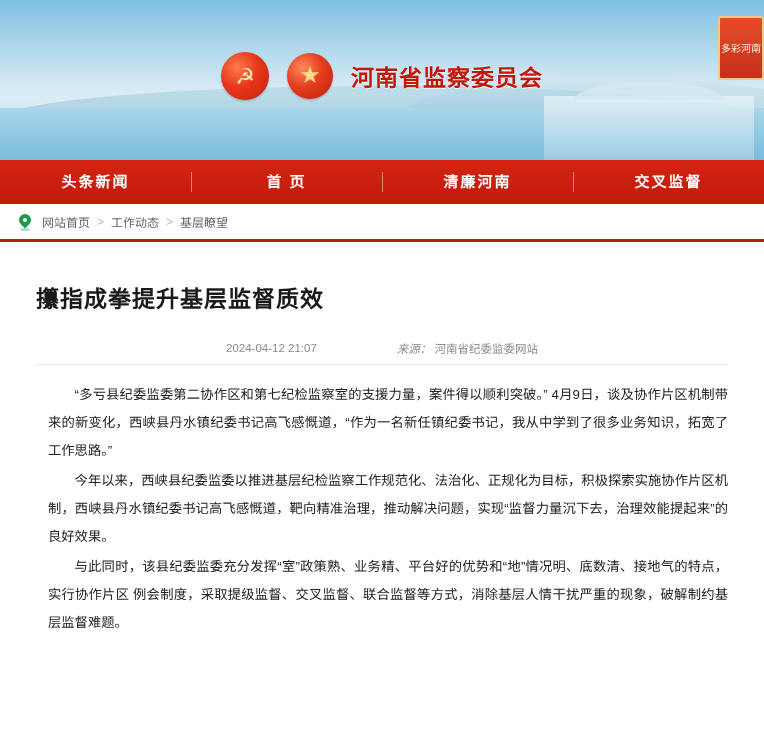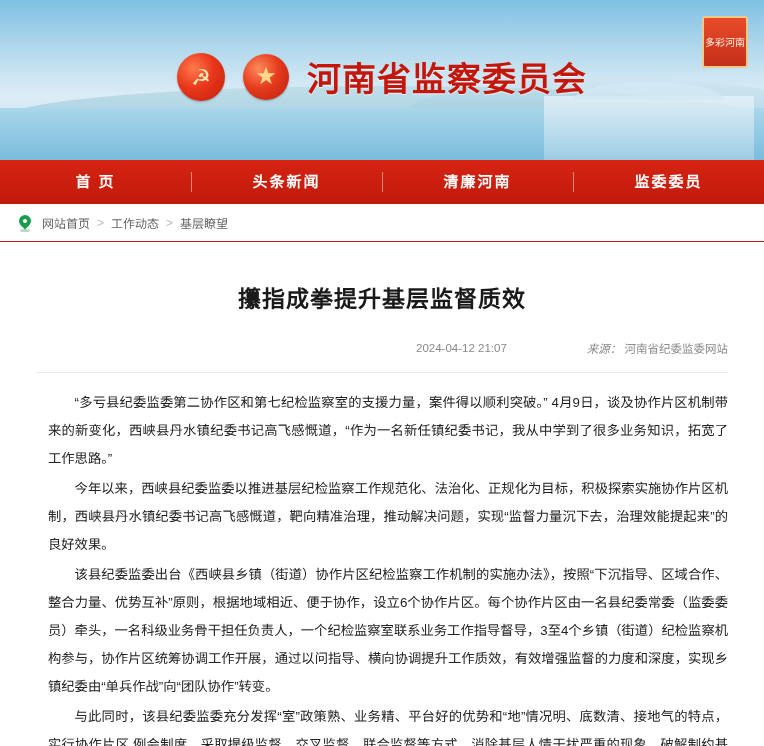--- a/index.html
+++ b/index.html
@@ -58,8 +58,8 @@
   }
 
   .emblem-box {
-    position: absolute; right: 16px; top: 16px;
-    width: 46px; height: 52px;
+    position: absolute; right: 0; top: 16px;
+    width: 46px; height: 64px;
     background: linear-gradient(180deg,#e74b2a,#c5301a);
     border: 2px solid #f2c98a;
     border-radius: 3px;

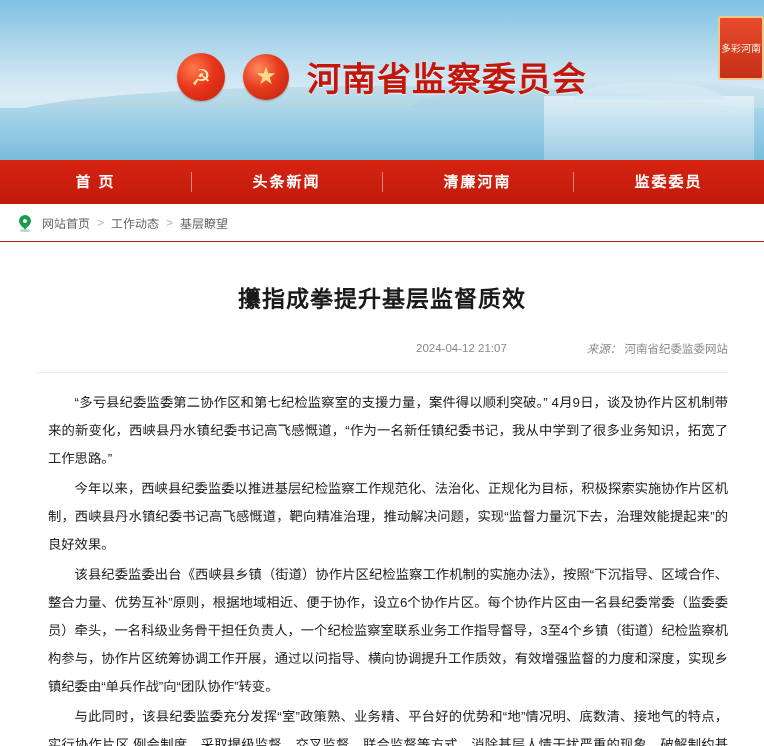--- a/index.html
+++ b/index.html
@@ -106,7 +106,7 @@
     text-shadow: 0 1px 0 rgba(255,255,255,.7);
     white-space: nowrap;
   }
-  .site-title.second { font-size: 34px; }
+  .site-title.second { font-size: 23px; }
 
   
   .nav {

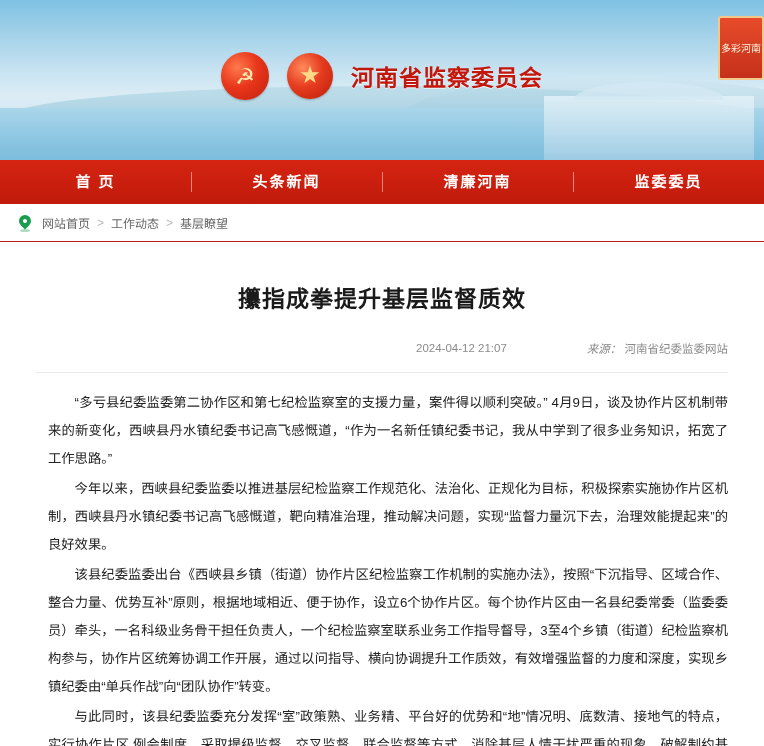--- a/index.html
+++ b/index.html
@@ -231,8 +231,8 @@
   </div>
 
   <div class="nav">
+    <div class="nav-item">头条新闻</div>
     <div class="nav-item">首  页</div>
-    <div class="nav-item">头条新闻</div>
     <div class="nav-item">清廉河南</div>
     <div class="nav-item">监委委员</div>
   </div>

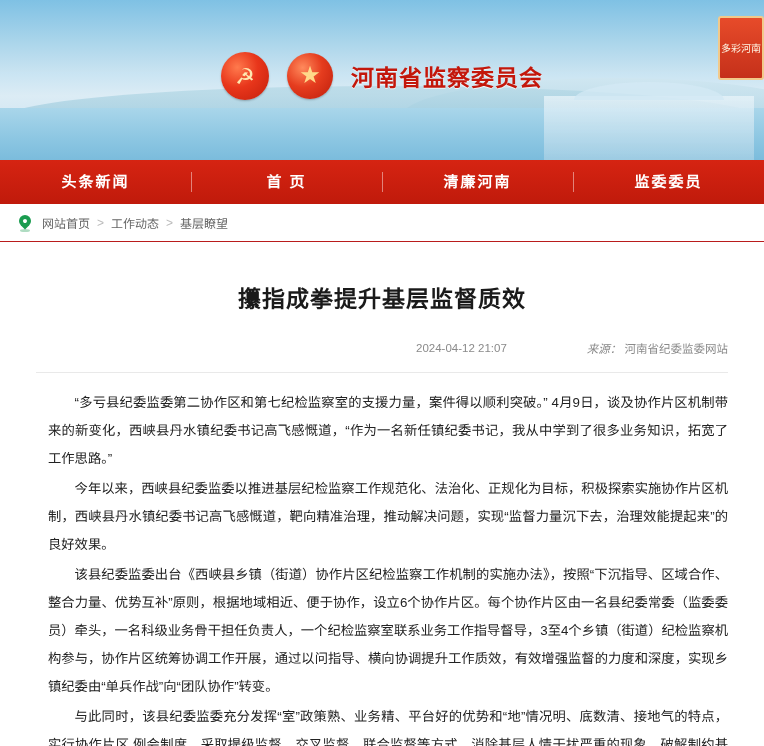--- a/index.html
+++ b/index.html
@@ -234,7 +234,7 @@
     <div class="nav-item">头条新闻</div>
     <div class="nav-item">首  页</div>
     <div class="nav-item">清廉河南</div>
-    <div class="nav-item">监委委员</div>
+    <div class="nav-item">交叉监督</div>
   </div>
 
   <div class="crumb-bar">

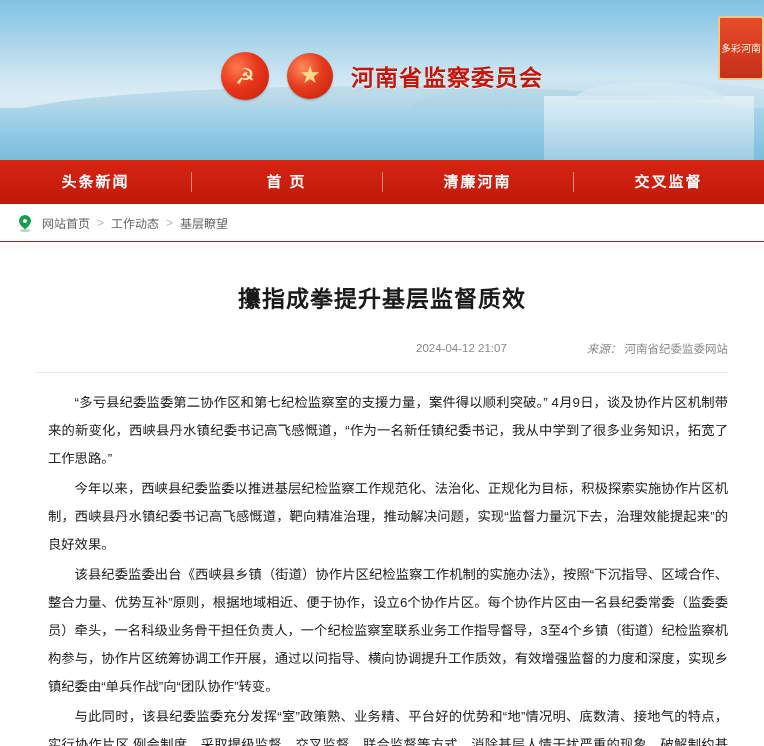--- a/index.html
+++ b/index.html
@@ -135,7 +135,7 @@
   
   .crumb-bar {
     width: 764px; height: 38px;
-    border-bottom: 1px solid #b91c1c;
+    border-bottom: 3px solid #b91c1c;
     display: flex; align-items: center;
     padding: 0 16px;
     background: #fff;

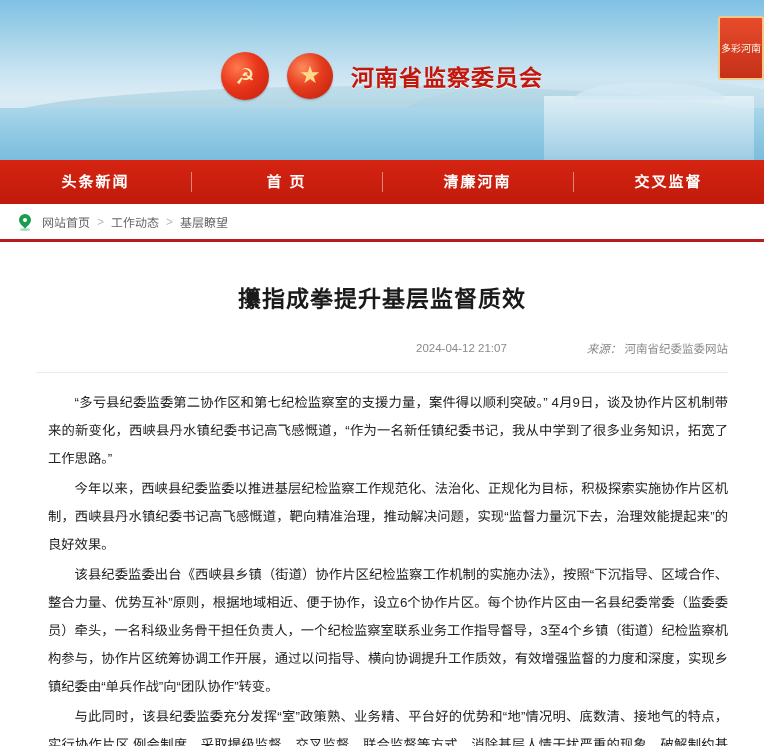--- a/index.html
+++ b/index.html
@@ -166,7 +166,7 @@
   
   .article { padding: 30px 36px 0 36px; }
   .art-title {
-    text-align: center;
+    text-align: left;
     font-family: Liberation Serif, serif;
     font-size: 23px;
     font-weight: bold;

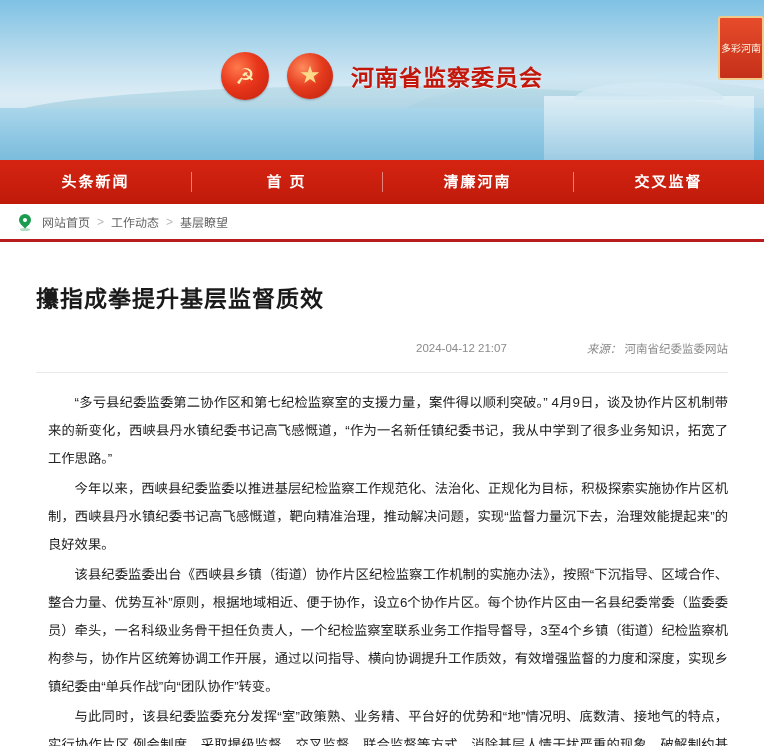--- a/index.html
+++ b/index.html
@@ -178,12 +178,12 @@
     margin-top: 26px;
     display: flex;
     align-items: center;
-    justify-content: flex-end;
+    justify-content: center;
     gap: 80px;
     font-size: 11.5px;
     color: #8a8a8a;
     border-bottom: 1px solid #e9e9e9;
-    padding-bottom: 16px;
+    padding-bottom: 8px;
   }
   .meta-source .src-label { color: #8a8a8a; font-style: italic; }
   .meta-source .src-value { color: #8a8a8a; }

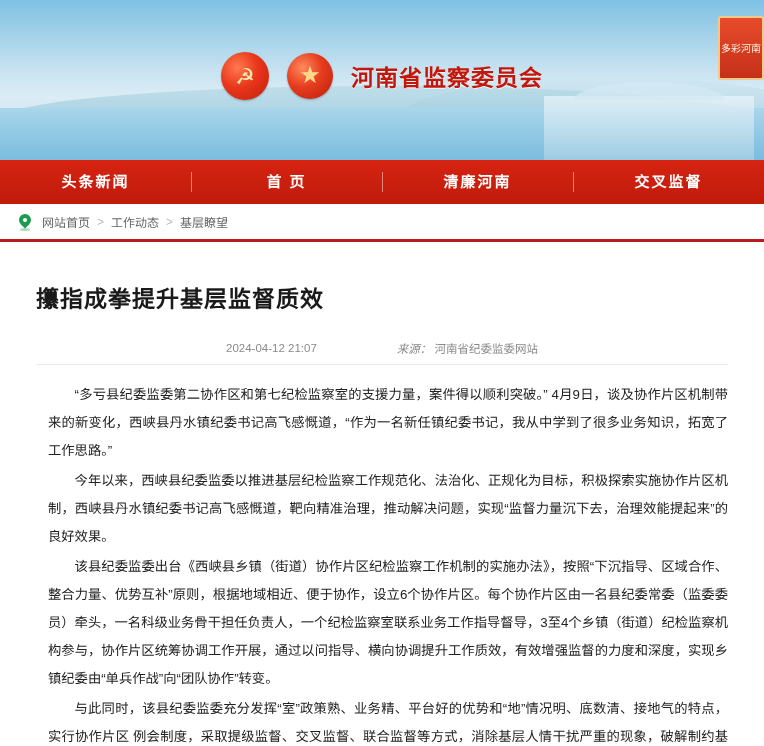--- a/index.html
+++ b/index.html
@@ -263,7 +263,6 @@
     <div class="body-text">
       <p>“多亏县纪委监委第二协作区和第七纪检监察室的支援力量，案件得以顺利突破。” 4月9日，谈及协作片区机制带来的新变化，西峡县丹水镇纪委书记高飞感慨道，“作为一名新任镇纪委书记，我从中学到了很多业务知识，拓宽了工作思路。”</p>
       <p>今年以来，西峡县纪委监委以推进基层纪检监察工作规范化、法治化、正规化为目标，积极探索实施协作片区机制，西峡县丹水镇纪委书记高飞感慨道，靶向精准治理，推动解决问题，实现“监督力量沉下去，治理效能提起来”的良好效果。</p>
-      <p>该县纪委监委出台《西峡县乡镇（街道）协作片区纪检监察工作机制的实施办法》，按照“下沉指导、区域合作、整合力量、优势互补”原则，根据地域相近、便于协作，设立6个协作片区。每个协作片区由一名县纪委常委（监委委员）牵头，一名科级业务骨干担任负责人，一个纪检监察室联系业务工作指导督导，3至4个乡镇（街道）纪检监察机构参与，协作片区统筹协调工作开展，通过以问指导、横向协调提升工作质效，有效增强监督的力度和深度，实现乡镇纪委由“单兵作战”向“团队协作”转变。</p>
       <p>与此同时，该县纪委监委充分发挥“室”政策熟、业务精、平台好的优势和“地”情况明、底数清、接地气的特点，实行协作片区 例会制度，采取提级监督、交叉监督、联合监督等方式，消除基层人情干扰严重的现象，破解制约基层监督难题。</p>
 
     </div>

